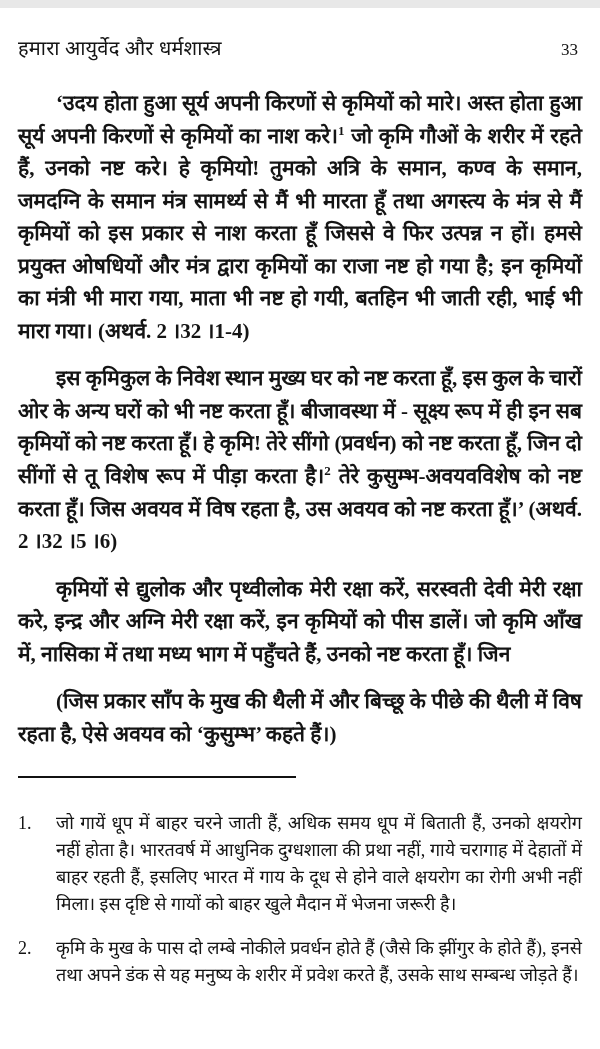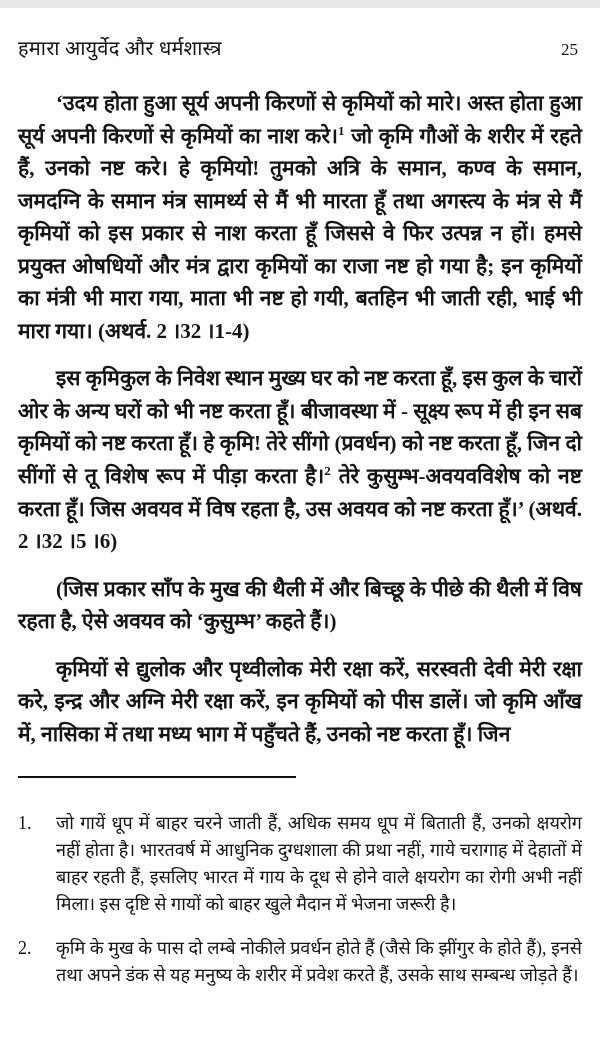--- a/index.html
+++ b/index.html
@@ -77,7 +77,7 @@
 
   <div class="page-header">
     <span class="book-title">हमारा आयुर्वेद और धर्मशास्त्र</span>
-    <span class="page-number">25</span>
+    <span class="page-number">33</span>
   </div>
 
   <div class="main-text">

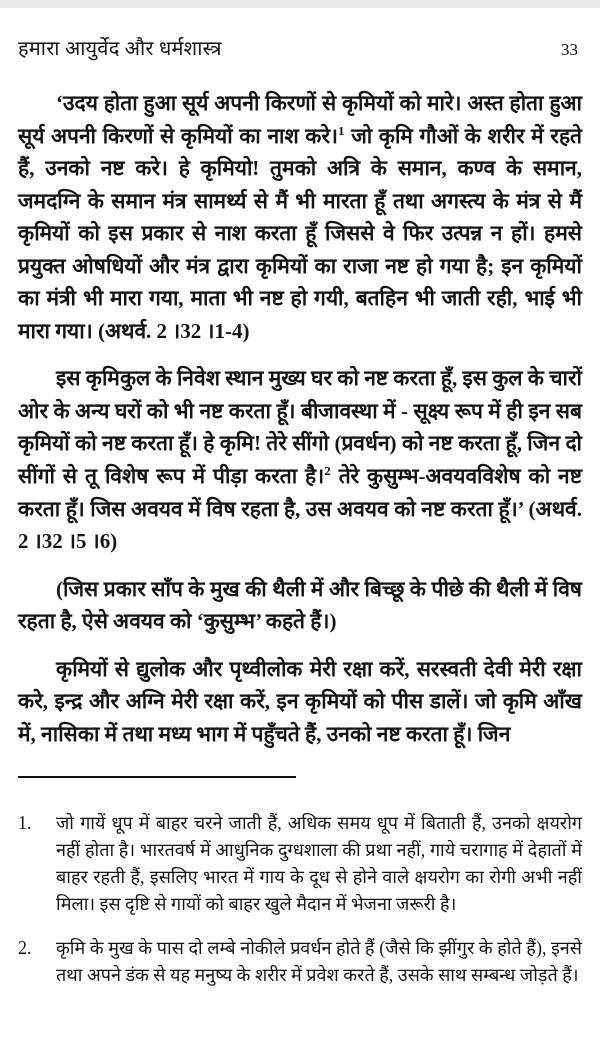--- a/index.html
+++ b/index.html
@@ -86,9 +86,9 @@
 
     <p class="body-para"><span>इस कृमिकुल के निवेश स्थान मुख्य घर को नष्ट करता हूँ, इस कुल के चारों ओर के अन्य घरों को भी नष्ट करता हूँ। बीजावस्था में - सूक्ष्य रूप में ही इन सब कृमियों  को नष्ट करता हूँ। हे कृमि!  तेरे सींगो (प्रवर्धन) को नष्ट करता हूँ, जिन दो सींगों से तू विशेष रूप में पीड़ा करता है।</span><sup>2</sup><span> तेरे कुसुम्भ-अवयवविशेष को नष्ट करता हूँ। जिस अवयव में विष  रहता है, उस अवयव को नष्ट करता हूँ।’ (अथर्व. 2 ।32 ।5 ।6)</span></p>
 
+    <p class="body-para"><span>कृमियों से द्युलोक और पृथ्वीलोक मेरी रक्षा करें, सरस्वती देवी मेरी रक्षा करे, इन्द्र और अग्नि मेरी रक्षा करें, इन कृमियों को पीस डालें। जो कृमि आँख में, नासिका में तथा मध्य भाग में पहुँचते हैं, उनको नष्ट करता हूँ। जिन</span></p>
+
     <p class="body-para"><span>(जिस प्रकार साँप के मुख की थैली में और बिच्छू के पीछे की थैली में विष रहता है, ऐसे अवयव को ‘कुसुम्भ’  कहते हैं।)</span></p>
-
-    <p class="body-para"><span>कृमियों से द्युलोक और पृथ्वीलोक मेरी रक्षा करें, सरस्वती देवी मेरी रक्षा करे, इन्द्र और अग्नि मेरी रक्षा करें, इन कृमियों को पीस डालें। जो कृमि आँख में, नासिका में तथा मध्य भाग में पहुँचते हैं, उनको नष्ट करता हूँ। जिन</span></p>
 
   </div>
 

